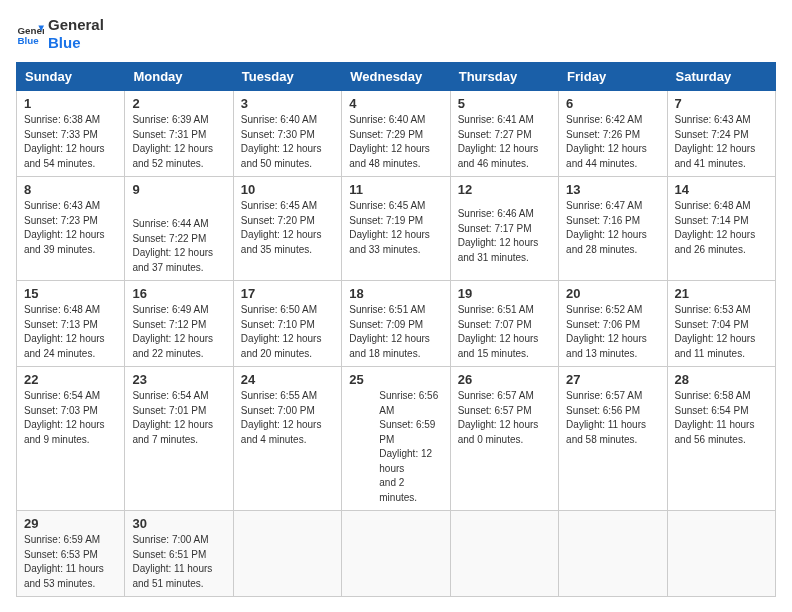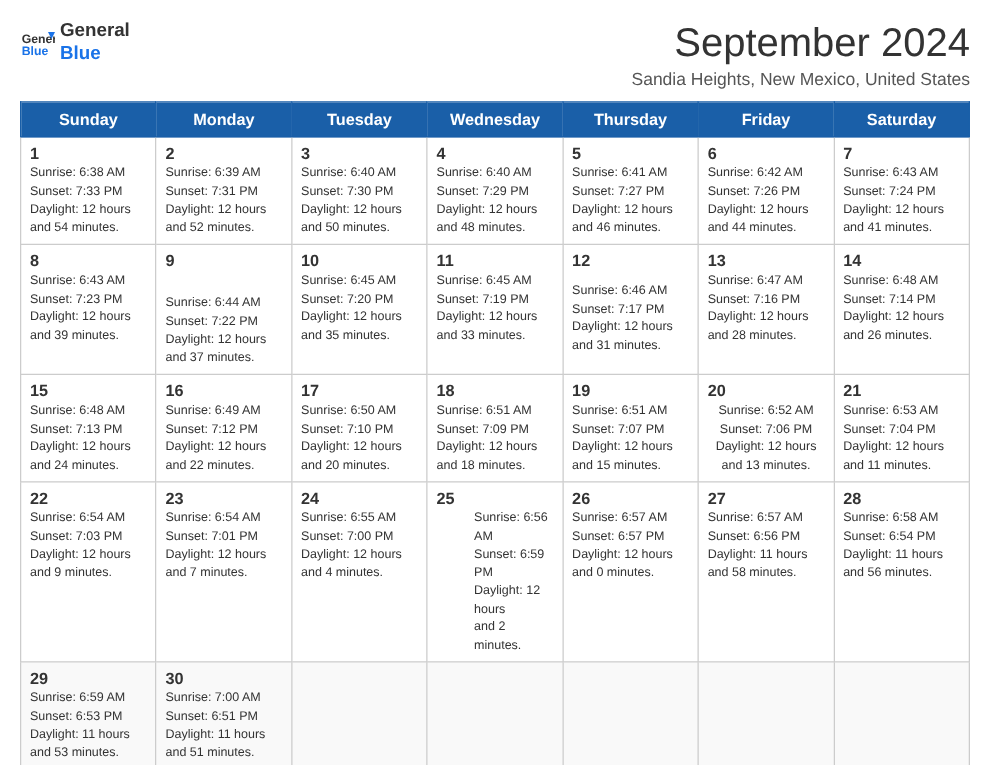--- a/index.html
+++ b/index.html
@@ -94,10 +94,6 @@
       <div style="font-size:15px;font-weight:bold;color:#1a73e8;">Blue</div>
     </div>
   </div>
-  <div class="title-area">
-    <div class="month-title">September 2024</div>
-    <div class="subtitle">Sandia Heights, New Mexico, United States</div>
-  </div>
 </div>
 
 <table>

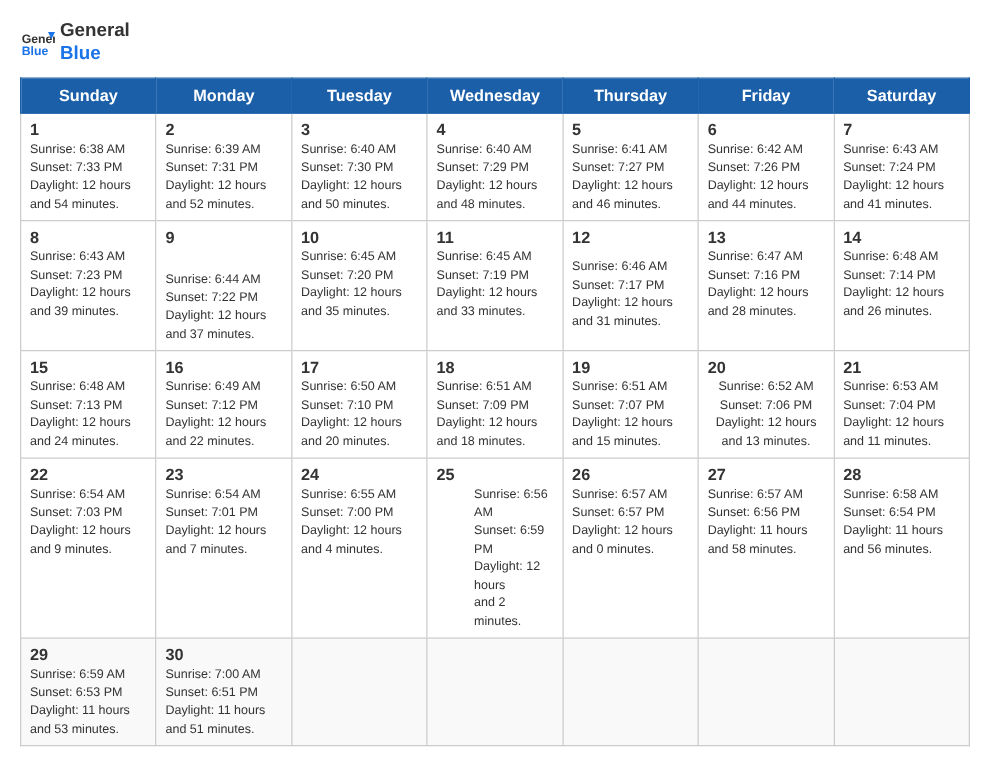--- a/index.html
+++ b/index.html
@@ -46,7 +46,7 @@
     th {
       background-color: #1a5fa8;
       color: #fff;
-      text-align: center;
+      text-align: left;
       padding: 6px 8px;
       font-size: 13px;
       font-weight: bold;

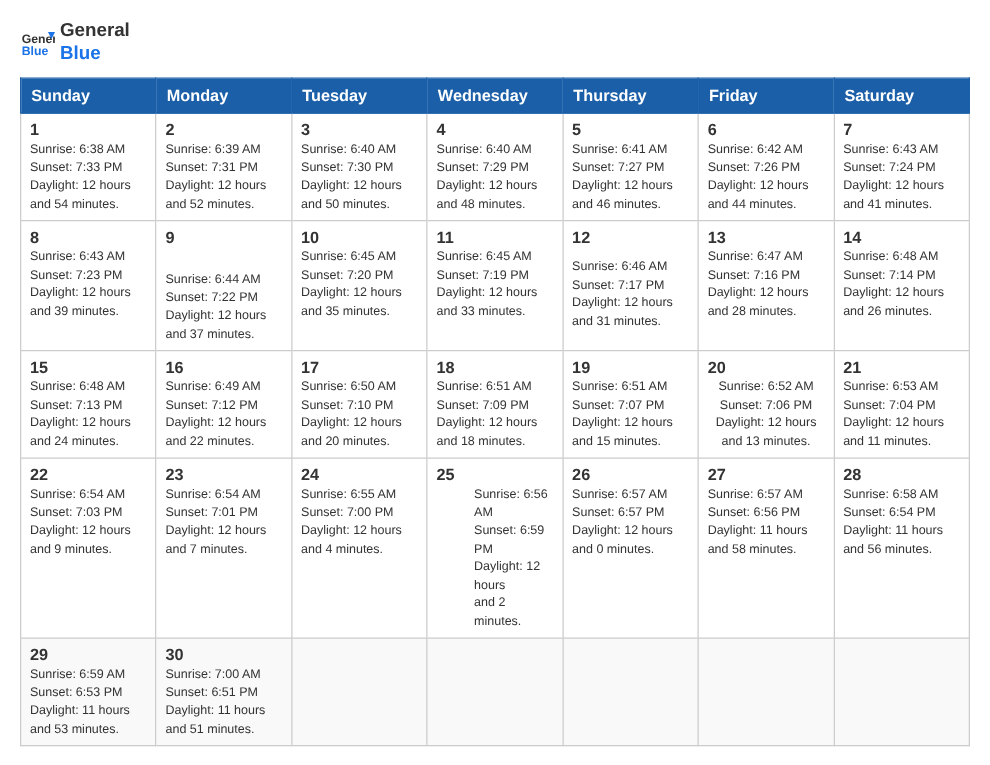--- a/index.html
+++ b/index.html
@@ -249,7 +249,7 @@
         </td>
         <td>
           <span class="day-number">20</span>
-          <div class="day-detail" style="white-space: pre-line; text-align: center;">Sunrise: 6:52 AM
+          <div class="day-detail" style="white-space: pre-line;">Sunrise: 6:52 AM
 Sunset: 7:06 PM
 Daylight: 12 hours
 and 13 minutes.</div>

